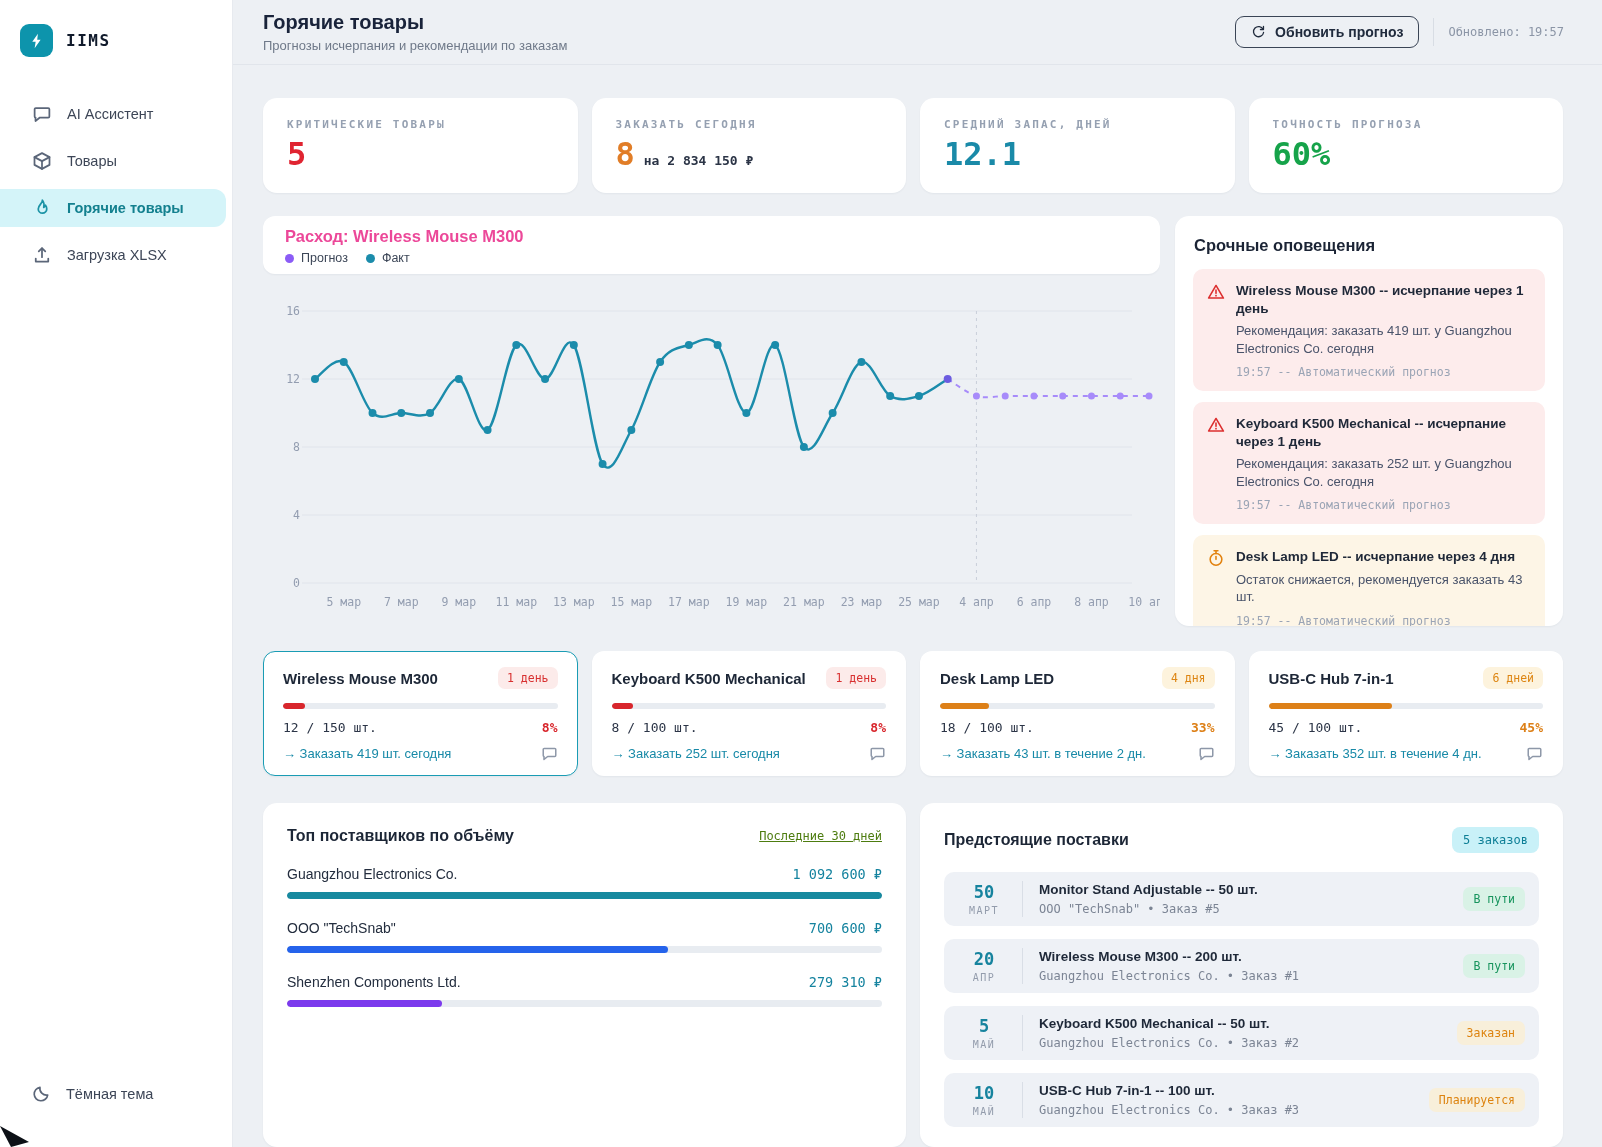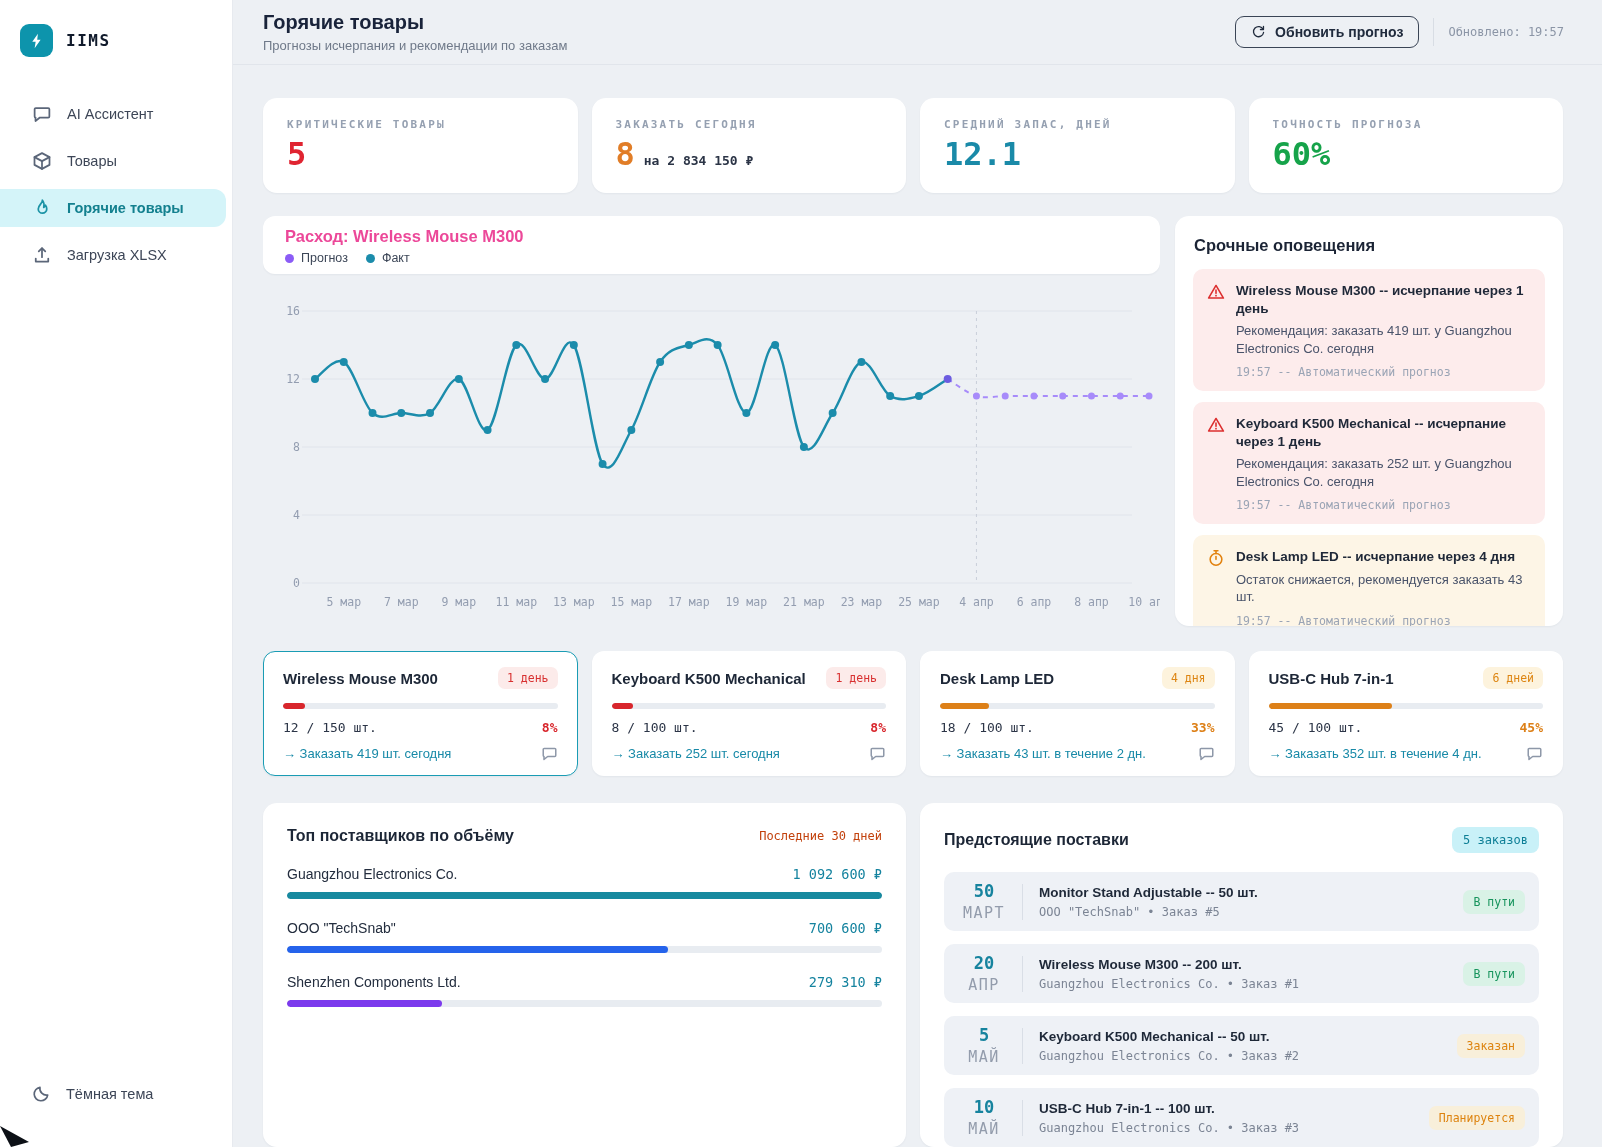--- a/index.html
+++ b/index.html
@@ -107,7 +107,7 @@
     box-shadow:0 1px 2px rgba(23,32,53,.05);}
   .panel-head{display:flex;justify-content:space-between;align-items:center;}
   .panel-title{font-size:16px;font-weight:bold;color:#1c2636;}
-  .period{font-family:"DejaVu Sans Mono",monospace;font-size:12px;color:#c2410c;}
+  .period{font-family:"DejaVu Sans Mono",monospace;font-size:12px;color:#4d7c0f;text-decoration:underline;}
   .orders-badge{font-family:"DejaVu Sans Mono",monospace;font-size:12px;color:#0d7f96;background:#c9f1f8;
     padding:6px 11px;border-radius:8px;}
 

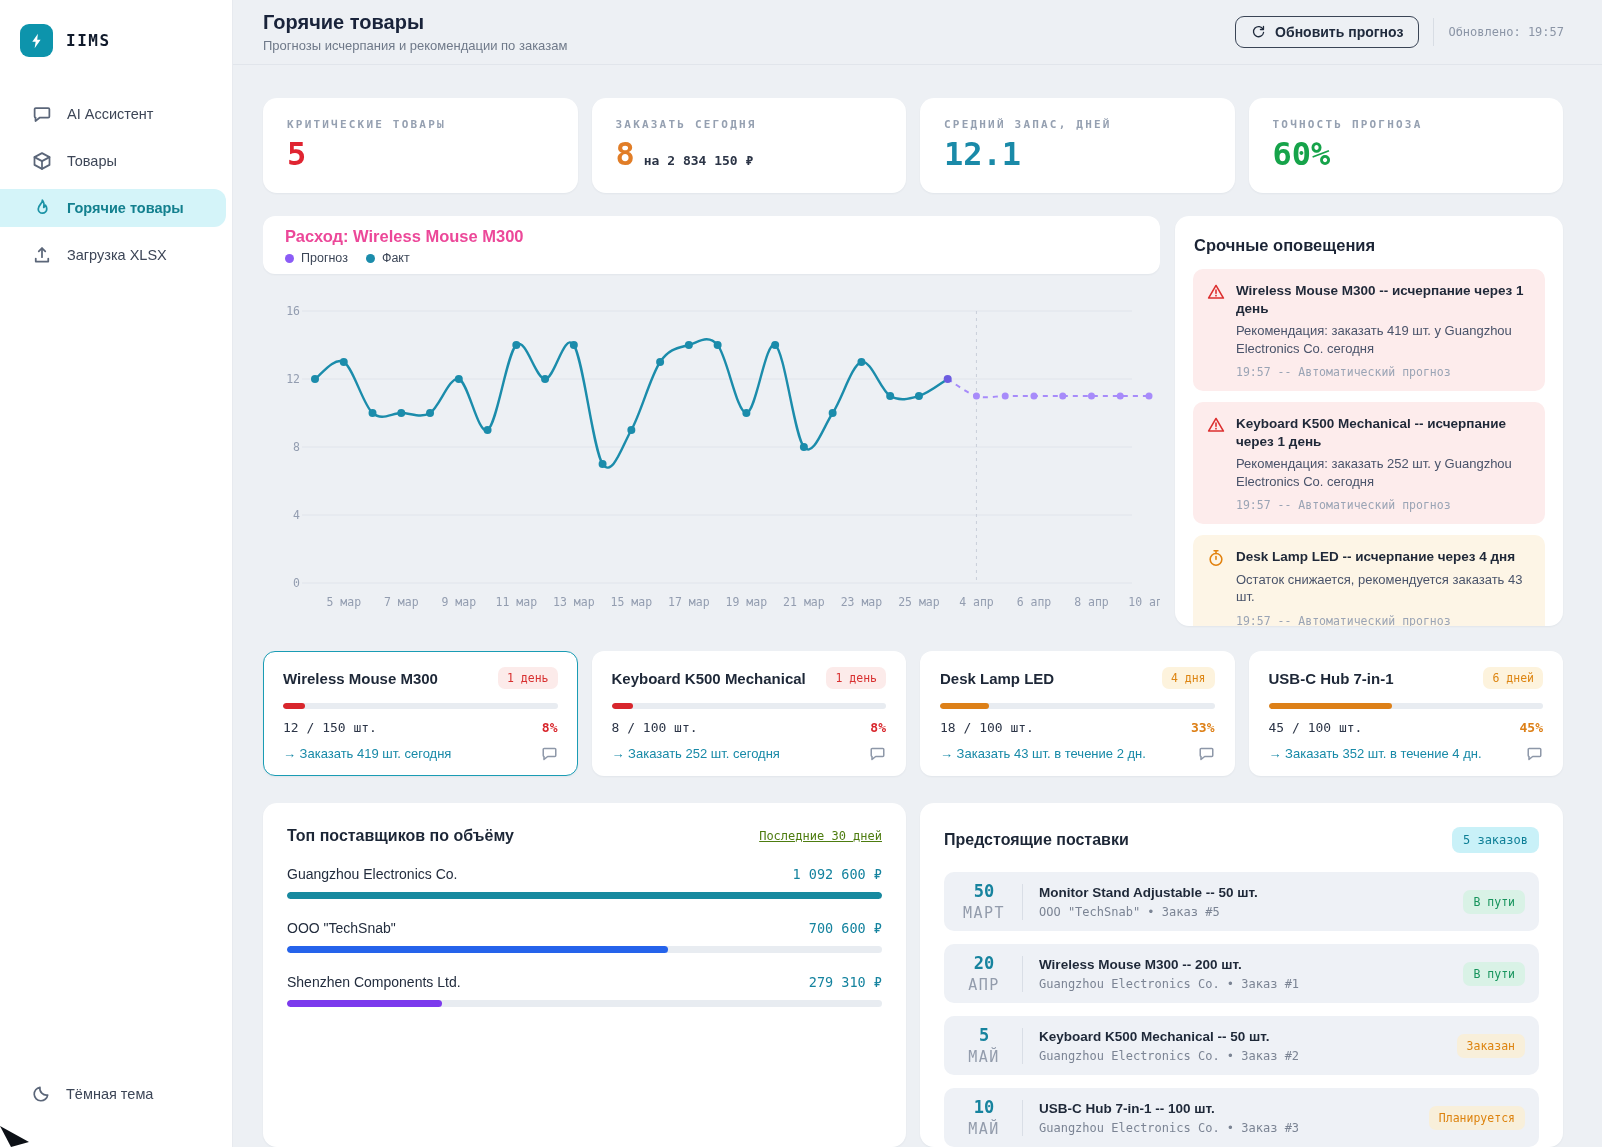--- a/index.html
+++ b/index.html
@@ -122,7 +122,7 @@
   .del-row:first-of-type{margin-top:19px;}
   .del-date{width:52px;text-align:center;flex:0 0 52px;}
   .del-day{font-family:"DejaVu Sans Mono",monospace;font-size:17px;font-weight:bold;color:#16839e;}
-  .del-month{font-family:"DejaVu Sans Mono",monospace;font-size:15px;letter-spacing:1.5px;color:#939cac;margin-top:3px;}
+  .del-month{font-family:"DejaVu Sans Mono",monospace;font-size:10px;letter-spacing:1.5px;color:#939cac;margin-top:3px;}
   .del-div{width:1px;height:36px;background:#d9dee6;margin:0 16px 0 12px;flex:0 0 1px;}
   .del-info{flex:1;min-width:0;}
   .del-title{font-size:13.5px;font-weight:bold;color:#1e2838;white-space:nowrap;overflow:hidden;}

